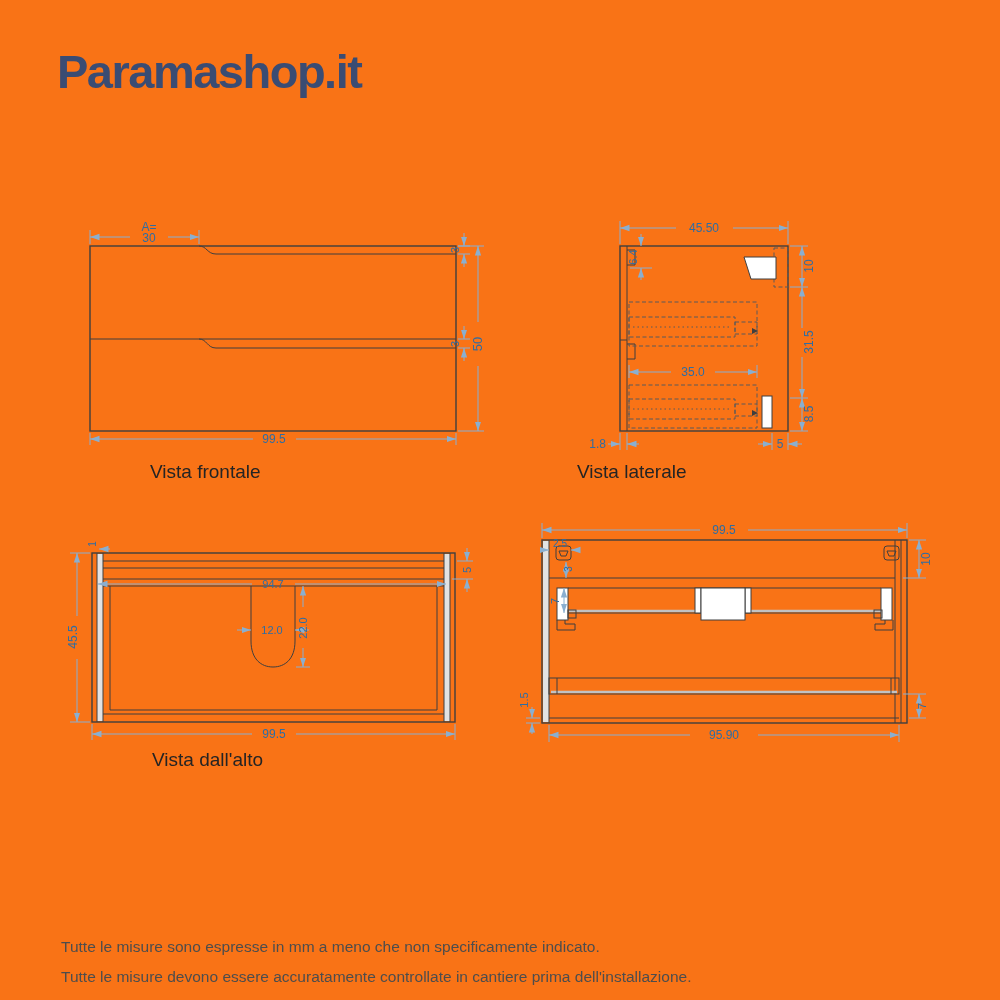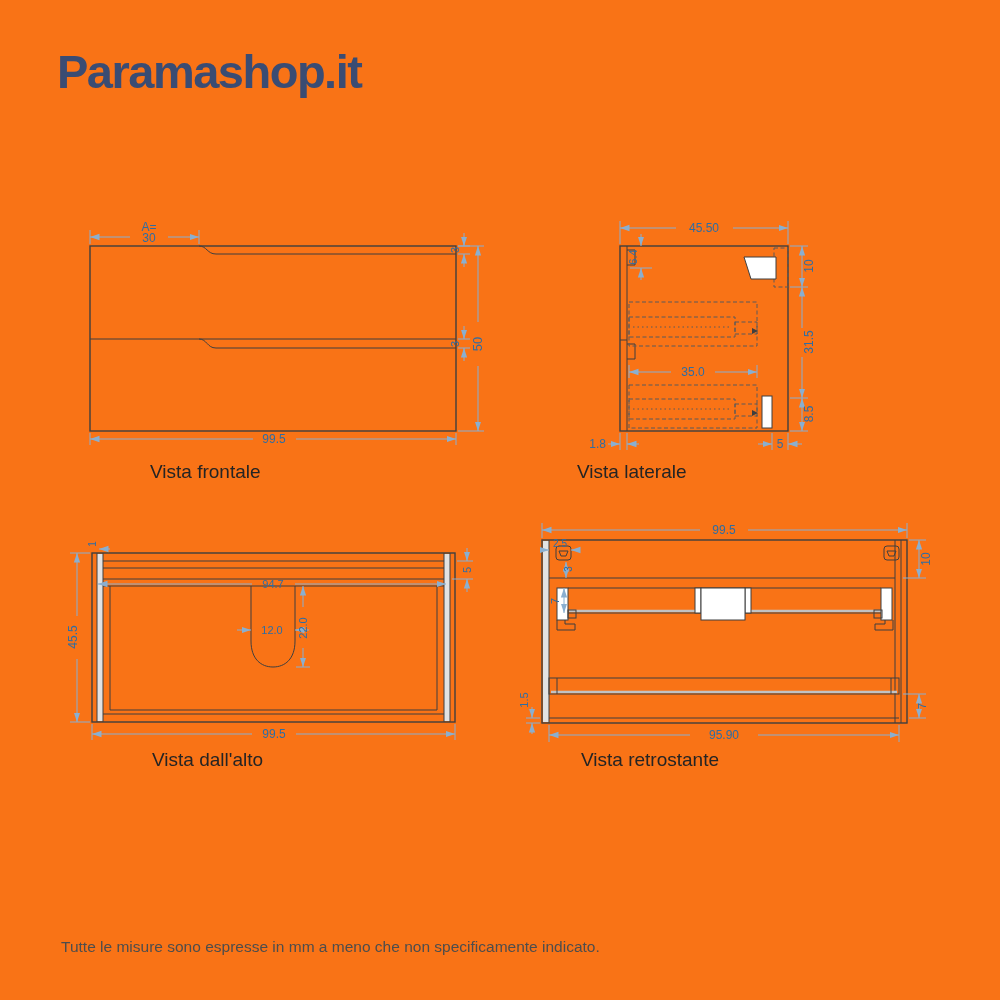--- a/index.html
+++ b/index.html
@@ -277,7 +277,6 @@
   <div class="view-title t-front">Vista frontale</div>
   <div class="view-title t-top">Vista dall'alto</div>
   <div class="view-title t-side">Vista laterale</div>
-  <div class="view-title t-rear">Vista retrostante</div>
 
   <div class="footer">
     <p>Tutte le misure sono espresse in mm a meno che non specificamente indicato.</p>

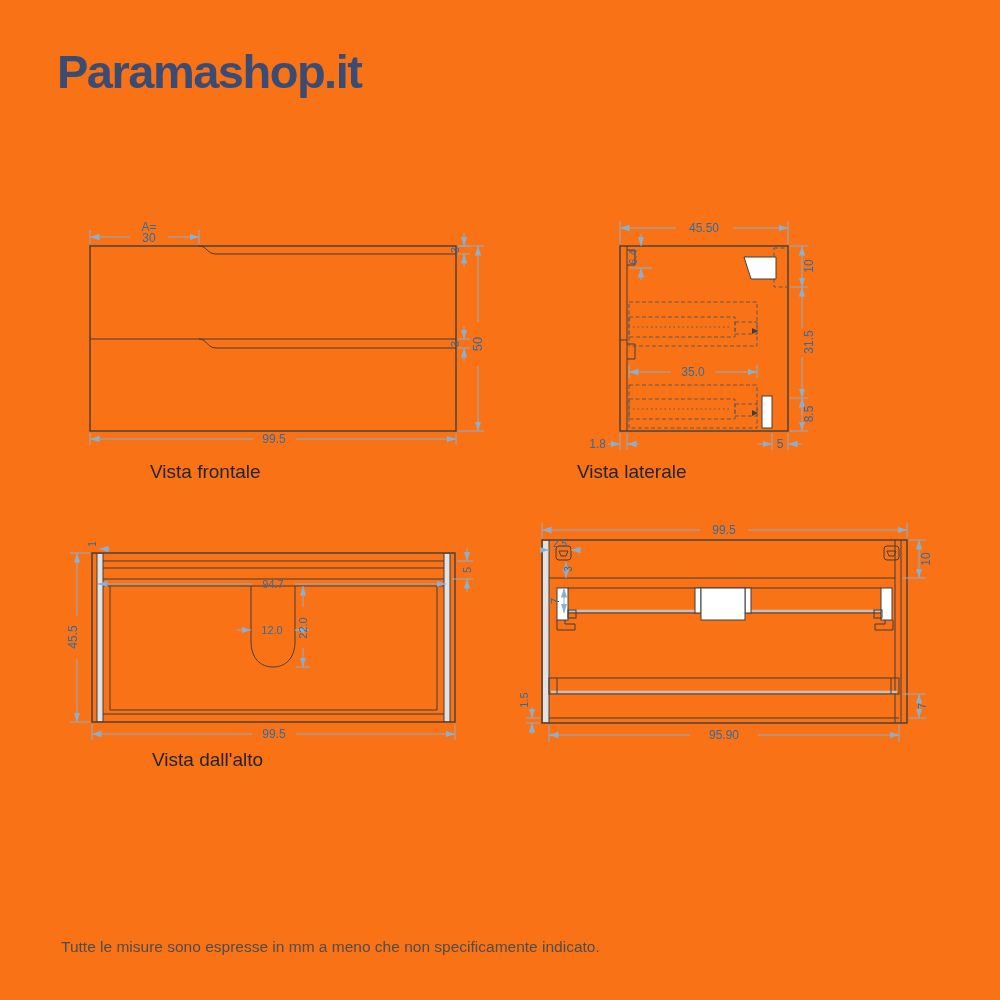--- a/index.html
+++ b/index.html
@@ -280,6 +280,7 @@
 
   <div class="footer">
     <p>Tutte le misure sono espresse in mm a meno che non specificamente indicato.</p>
+    <p>Tutte le misure devono essere accuratamente controllate in cantiere prima dell'installazione.</p>
   </div>
 
 </div>

